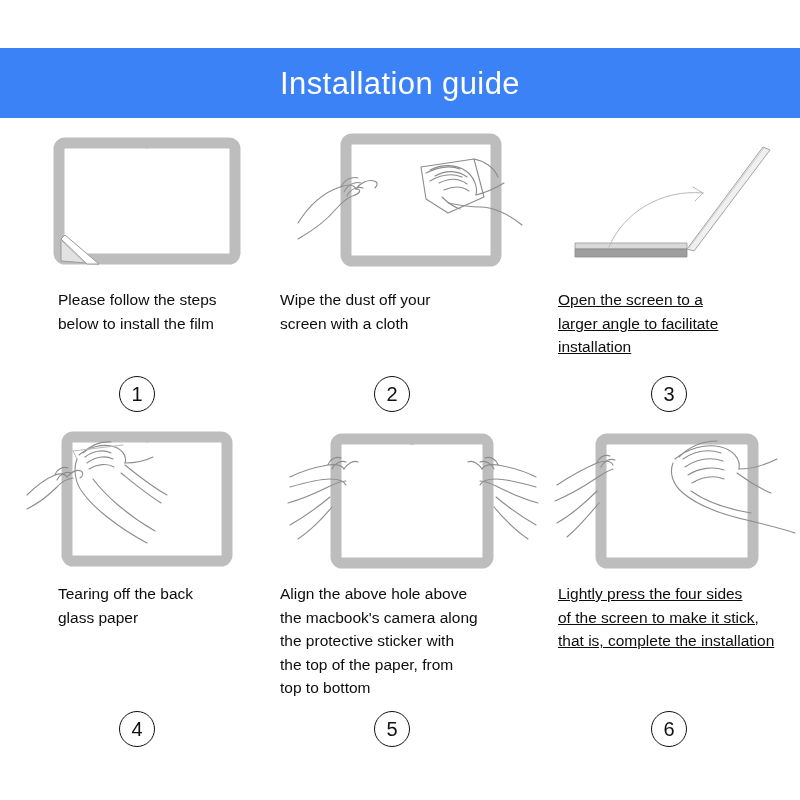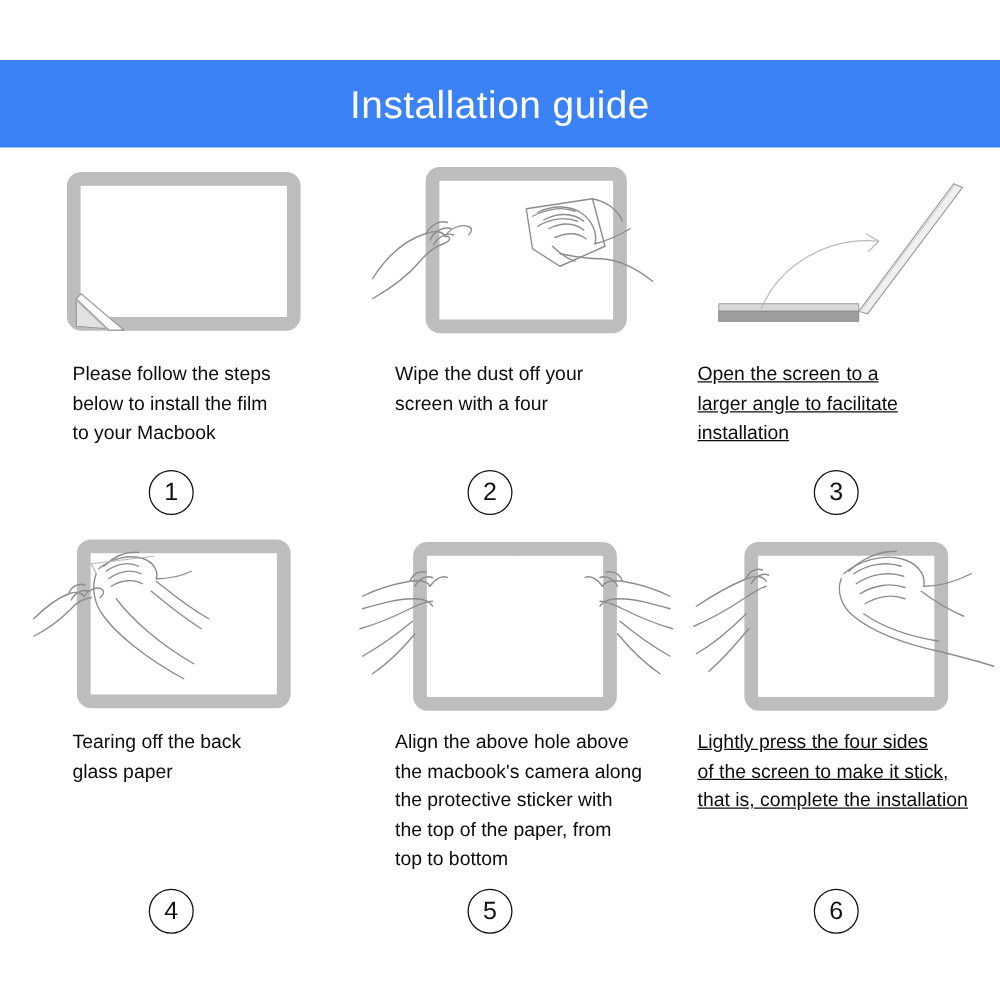--- a/index.html
+++ b/index.html
@@ -73,7 +73,7 @@
 
   
   .col1 .step-text { margin-left: 44px; }
-  .col2 .step-text { margin-left: 36px; }
+  .col2 .step-text { }
   .col3 .step-text { margin-left: 12px; text-decoration: underline; }
 
   .row1 .step-text { margin-top: 12px; }

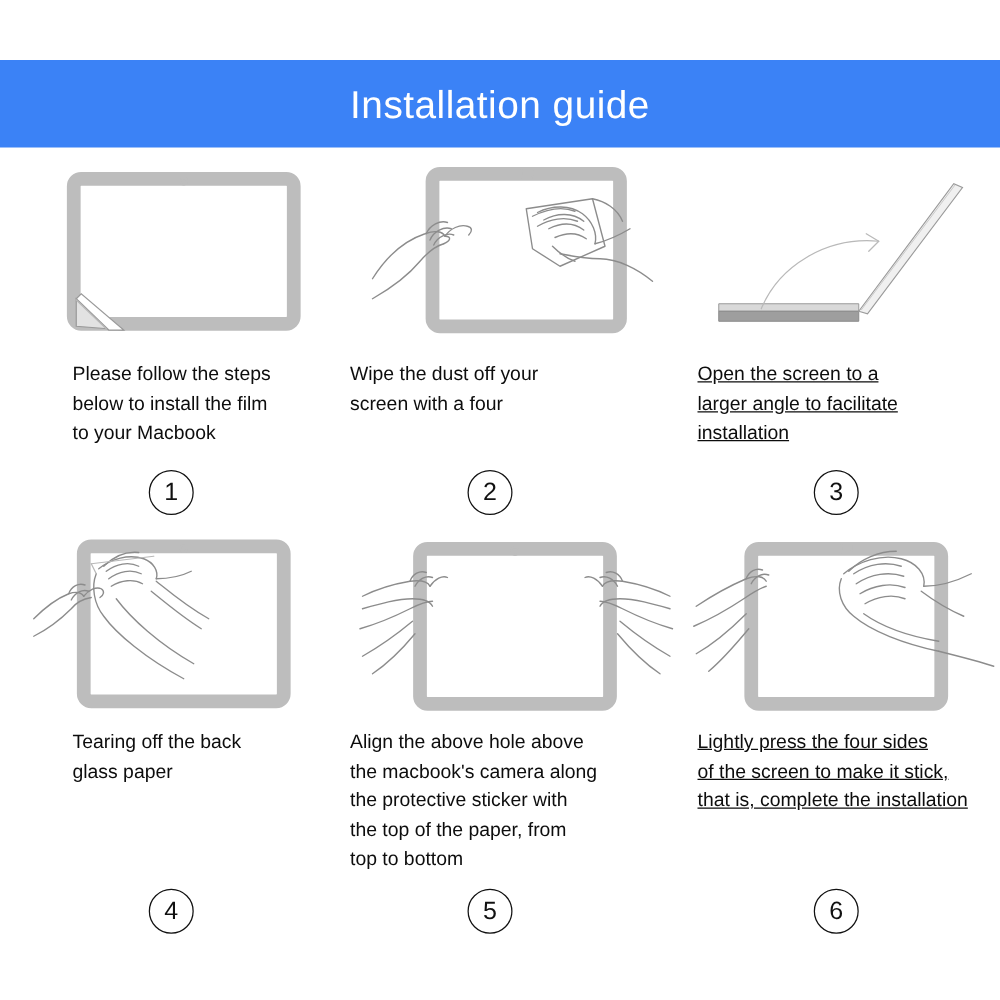--- a/index.html
+++ b/index.html
@@ -171,7 +171,7 @@
     </div>
     <div class="step-text">
       <div class="line">Wipe the dust off your</div>
-      <div class="line">screen with a four</div>
+      <div class="line">screen with a cloth</div>
     </div>
     <div class="step-number">2</div>
   </div>

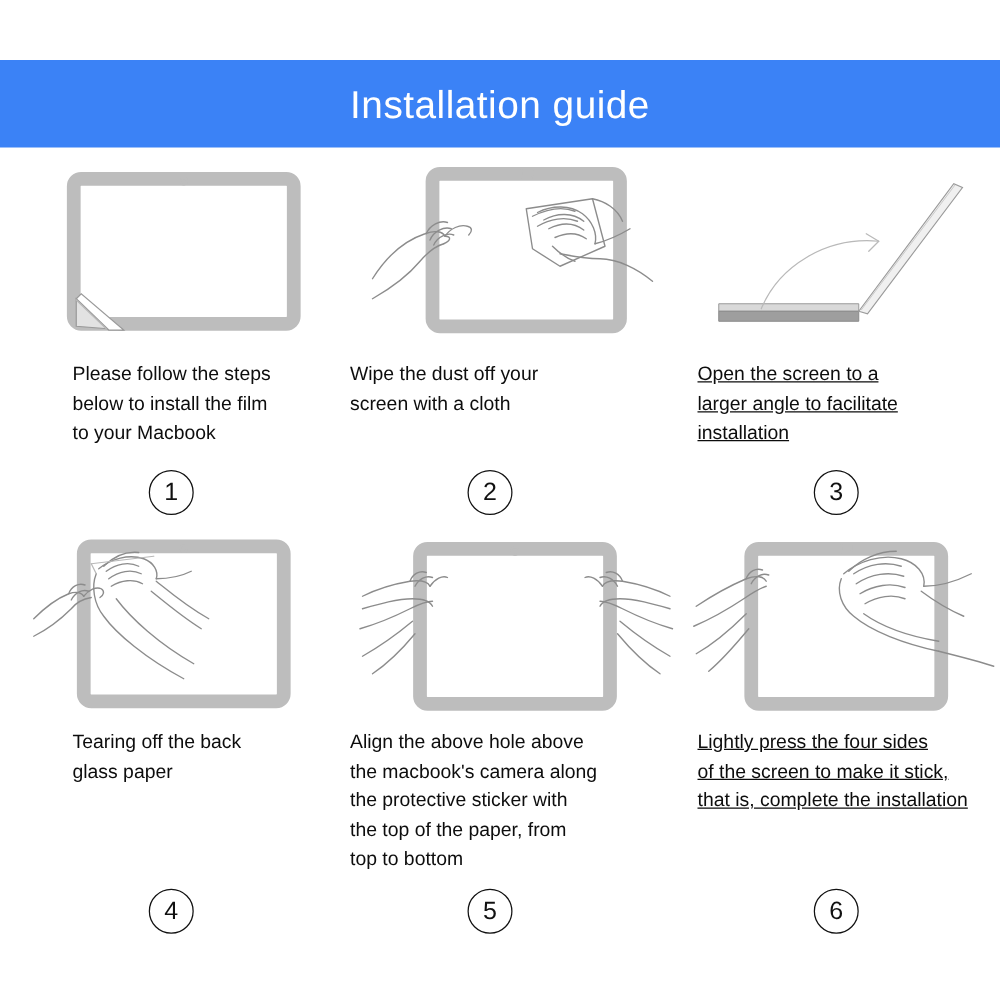--- a/index.html
+++ b/index.html
@@ -132,7 +132,6 @@
     <div class="step-text">
       <div class="line">Please follow the steps</div>
       <div class="line">below to install the film</div>
-      <div class="line">to your Macbook</div>
     </div>
     <div class="step-number">1</div>
   </div>

